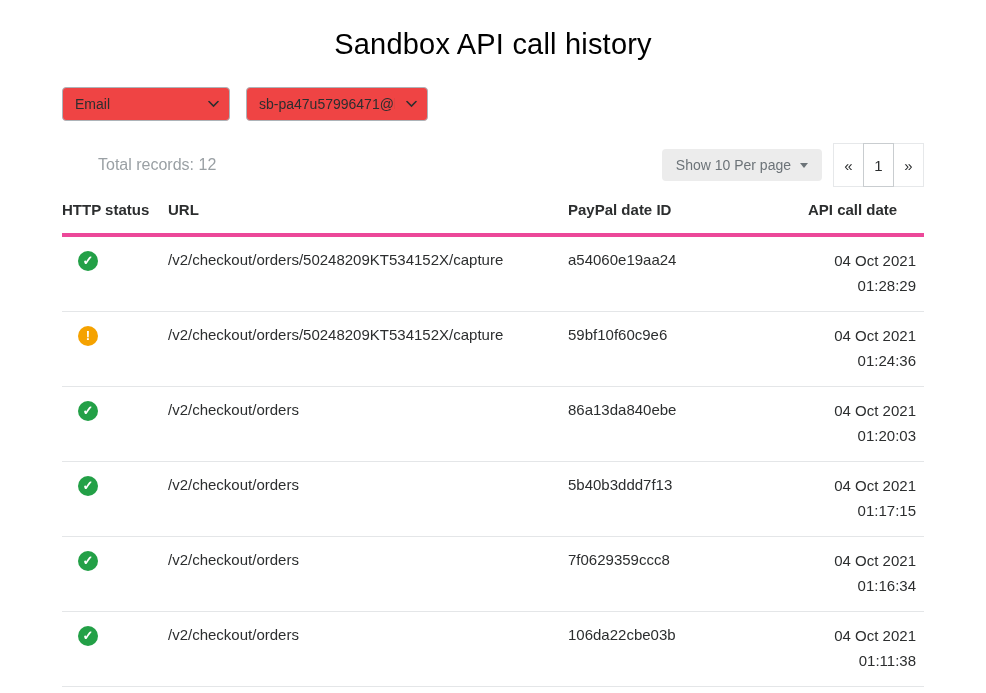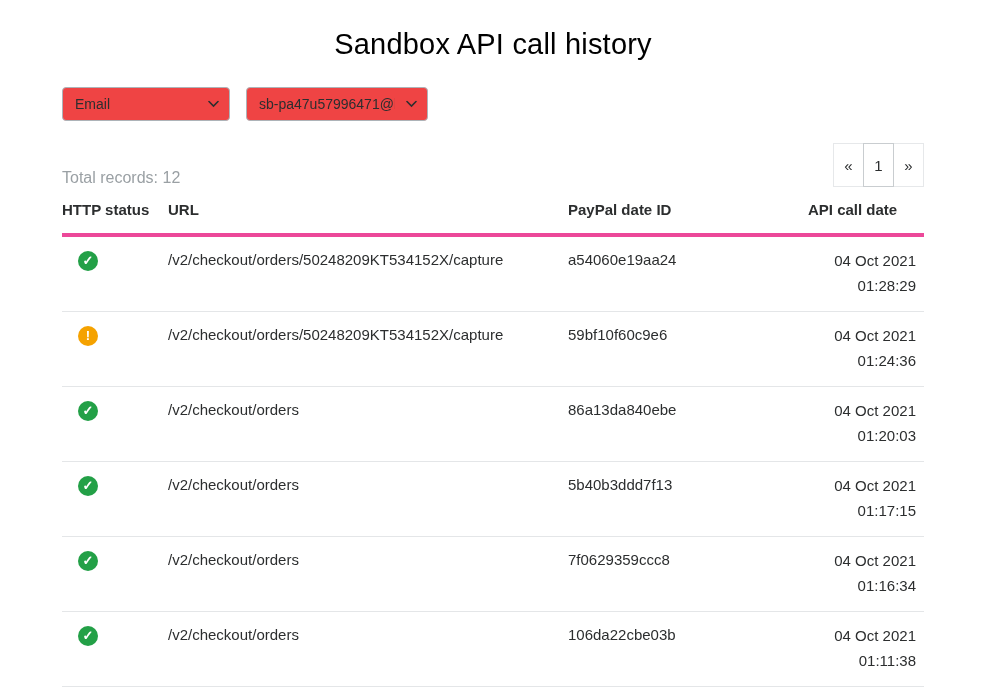--- a/index.html
+++ b/index.html
@@ -35,8 +35,9 @@
 
   
   .meta-row {
-    display: flex; align-items: flex-end; justify-content: space-between;
+    display: flex; align-items: center; justify-content: space-between;
     margin-bottom: 12px;
+    margin-left: 36px;
   }
   .total-records { color: #9aa0a4; font-size: 16px; }
   .right-controls { display: flex; align-items: center; gap: 12px; }

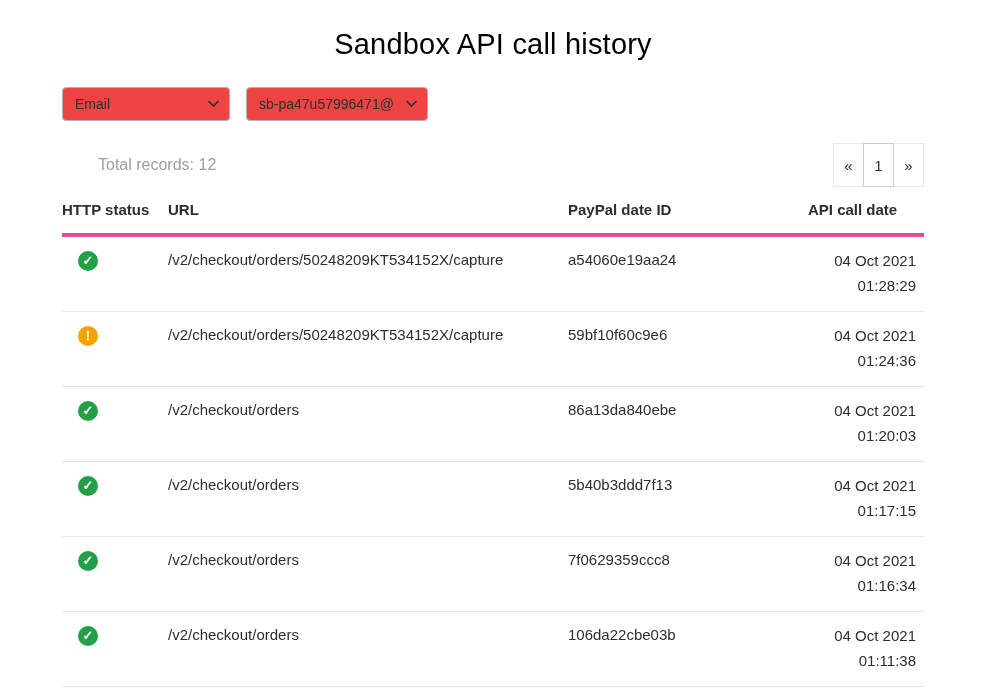--- a/index.html
+++ b/index.html
@@ -119,6 +119,10 @@
   <div class="meta-row">
     <div class="total-records">Total records: 12</div>
     <div class="right-controls">
+      <button class="per-page-btn">
+        <span>Show 10 Per page</span>
+        <span class="caret-down"></span>
+      </button>
       <div class="pagination">
         <button class="page-btn">«</button>
         <button class="page-btn current">1</button>

